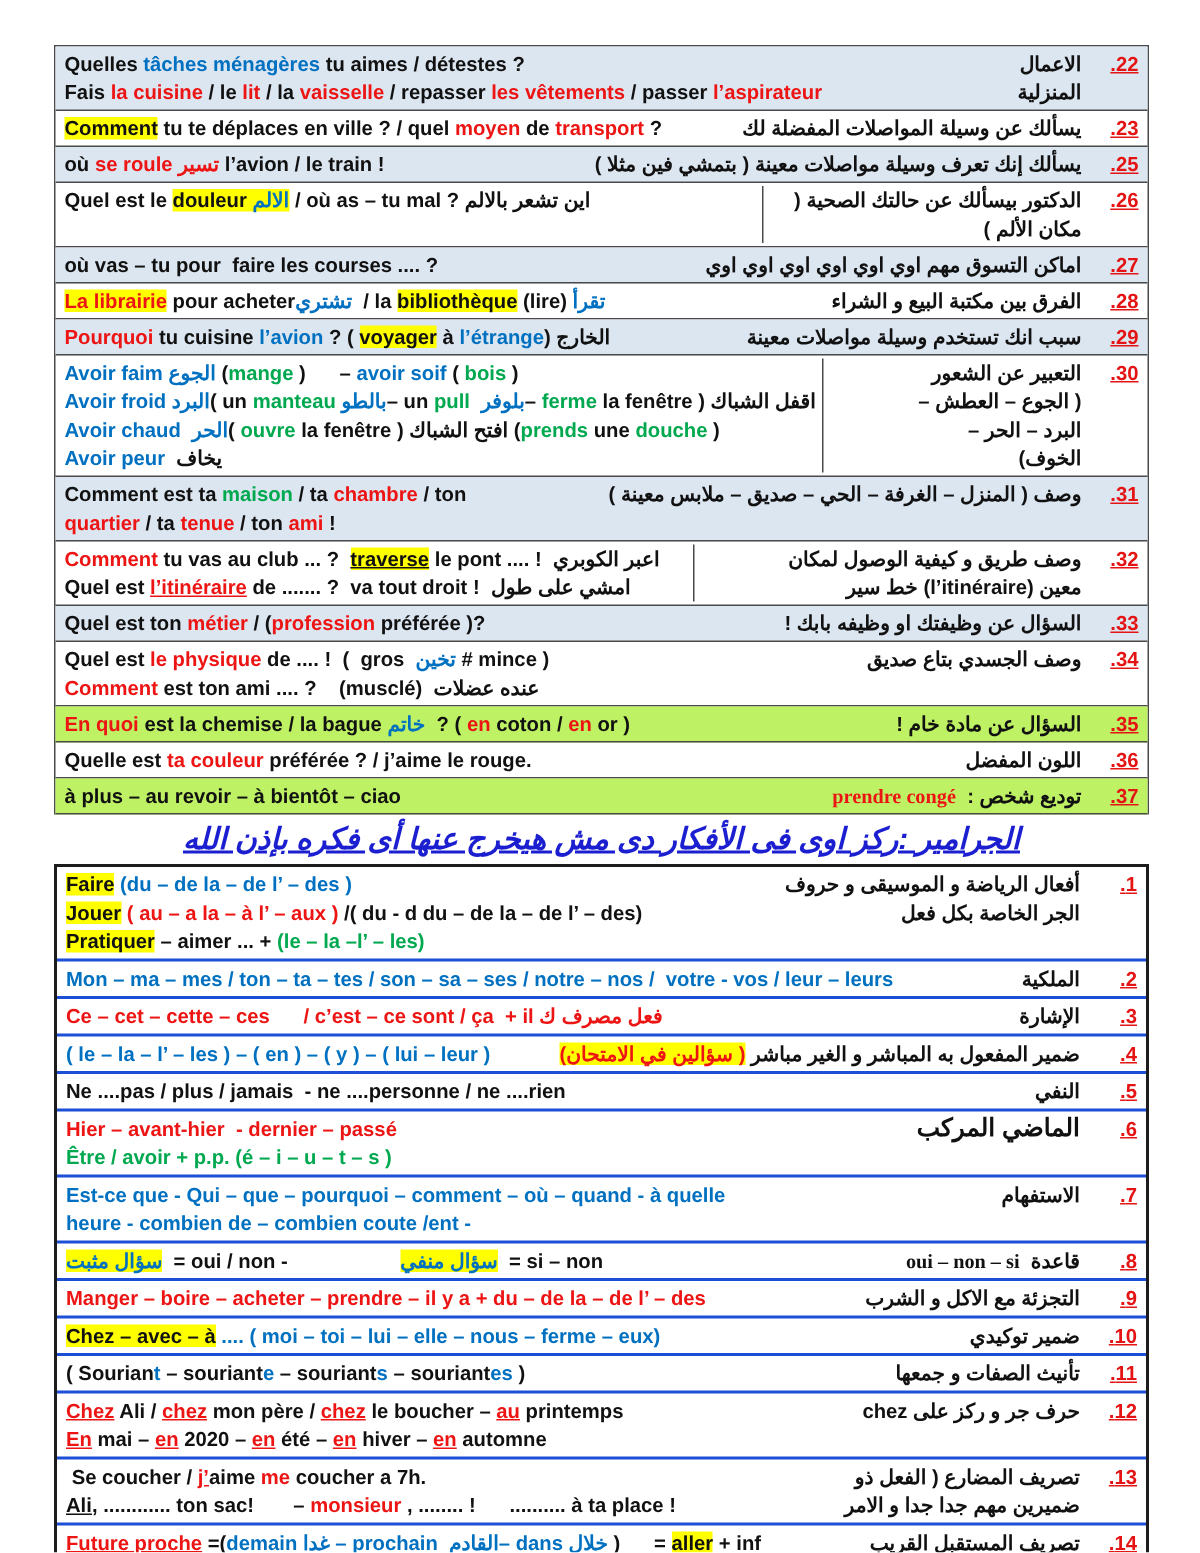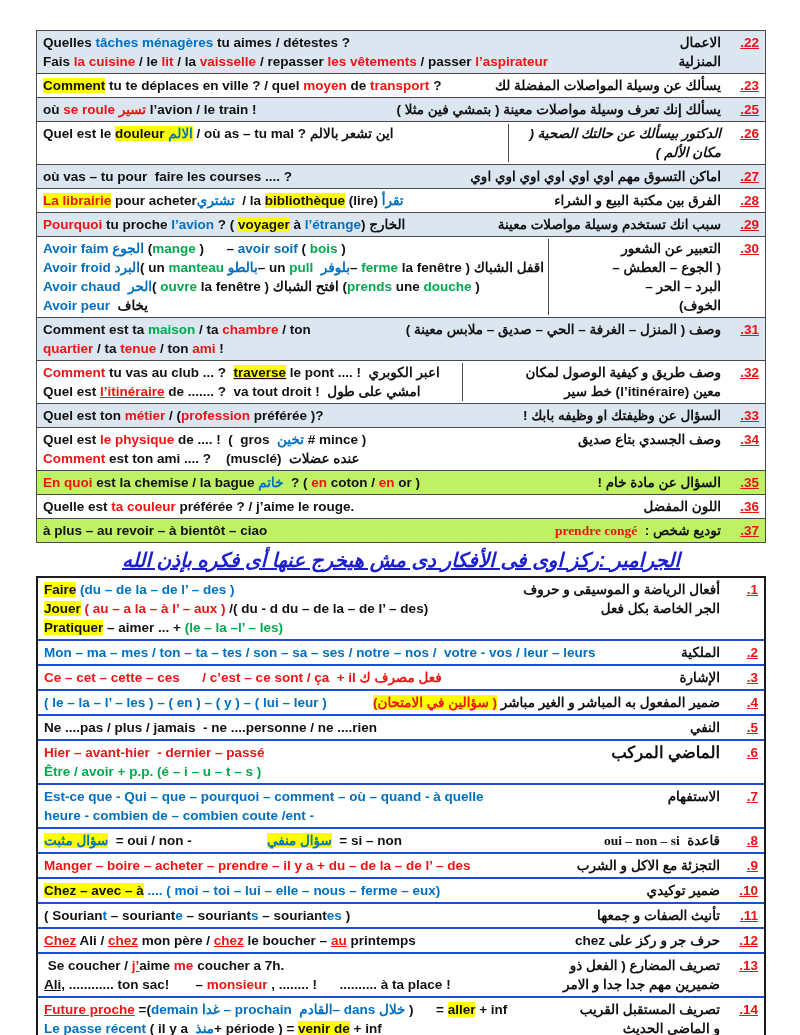--- a/index.html
+++ b/index.html
@@ -124,7 +124,7 @@
         <div class="fr">
           <div class="line"><span class="sg c-k">Quel est le </span><span class="sg c-k hl">douleur </span><span class="sg c-b hl">الالم</span><span class="sg c-k"> / où as – tu mal ? </span><span class="sg c-k">اين تشعر بالالم</span></div>
         </div>
-        <div class="ar divided" style="width: 206px; flex: 0 0 206px; font-style: italic;">
+        <div class="ar divided" style="width: 206px; flex: 0 0 206px;">
           <div class="line"><span class="sg c-k">الدكتور بيسألك عن حالتك الصحية ( مكان الألم )</span></div>
         </div>
         <div class="num">26.</div>

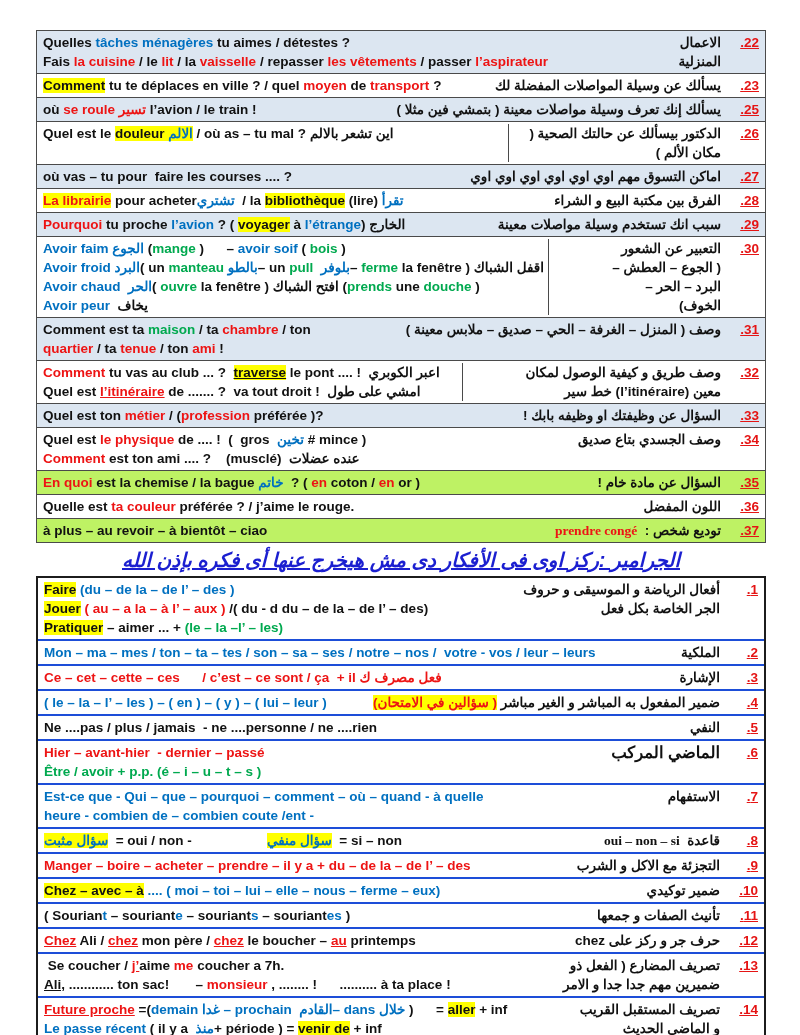--- a/index.html
+++ b/index.html
@@ -149,7 +149,7 @@
       </div>
       <div class="row blue">
         <div class="fr">
-          <div class="line"><span class="sg c-r">Pourquoi</span><span class="sg c-k"> tu proche </span><span class="sg c-b">l’avion</span><span class="sg c-k"> ? ( </span><span class="sg c-k hl">voyager</span><span class="sg c-k"> à </span><span class="sg c-b">l’étrange</span><span class="sg c-k">) </span><span class="sg c-k">الخارج</span></div>
+          <div class="line"><span class="sg c-r">Pourquoi</span><span class="sg c-k"> tu cuisine </span><span class="sg c-b">l’avion</span><span class="sg c-k"> ? ( </span><span class="sg c-k hl">voyager</span><span class="sg c-k"> à </span><span class="sg c-b">l’étrange</span><span class="sg c-k">) </span><span class="sg c-k">الخارج</span></div>
         </div>
         <div class="ar">
           <div class="line"><span class="sg c-k">سبب انك تستخدم وسيلة مواصلات معينة</span></div>

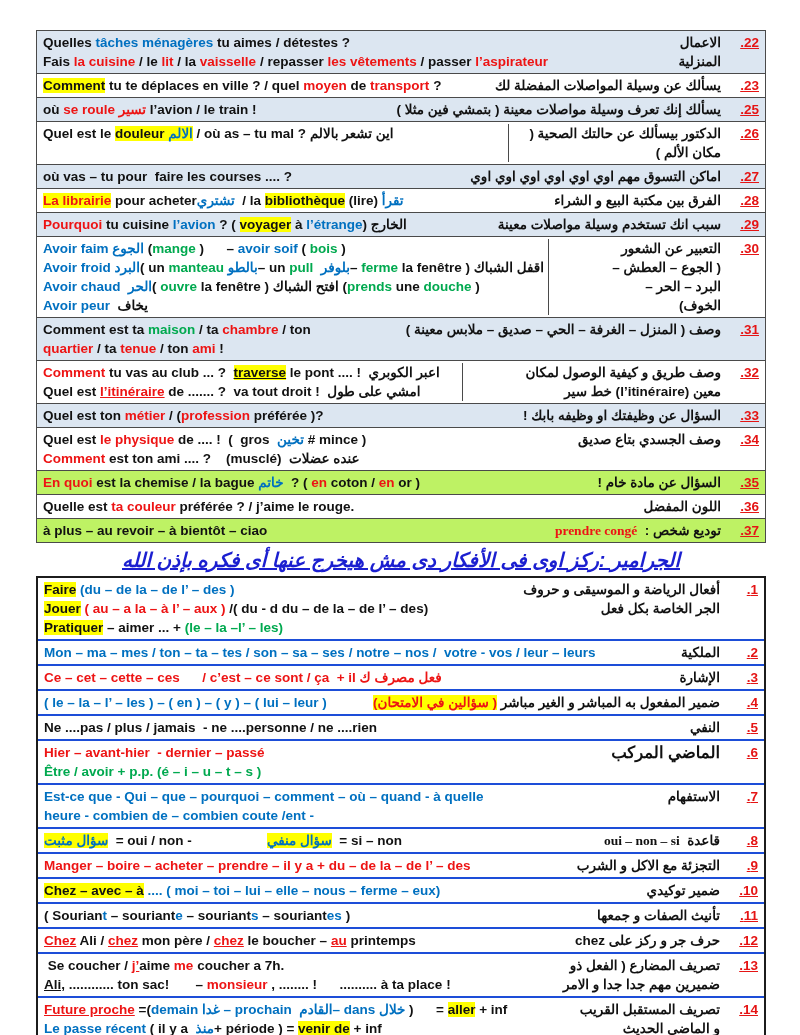--- a/index.html
+++ b/index.html
@@ -348,6 +348,7 @@
       <div class="row">
         <div class="fr">
           <div class="line"><span class="sg c-r ul">Chez</span><span class="sg c-k"> Ali / </span><span class="sg c-r ul">chez</span><span class="sg c-k"> mon père / </span><span class="sg c-r ul">chez</span><span class="sg c-k"> le boucher – </span><span class="sg c-r ul">au</span><span class="sg c-k"> printemps</span></div>
+          <div class="line"><span class="sg c-r ul">En</span><span class="sg c-k"> mai – </span><span class="sg c-r ul">en</span><span class="sg c-k"> 2020 – </span><span class="sg c-r ul">en</span><span class="sg c-k"> été – </span><span class="sg c-r ul">en</span><span class="sg c-k"> hiver – </span><span class="sg c-r ul">en</span><span class="sg c-k"> automne</span></div>
         </div>
         <div class="ar">
           <div class="line"><span class="sg c-k">حرف جر و ركز على chez</span></div>

